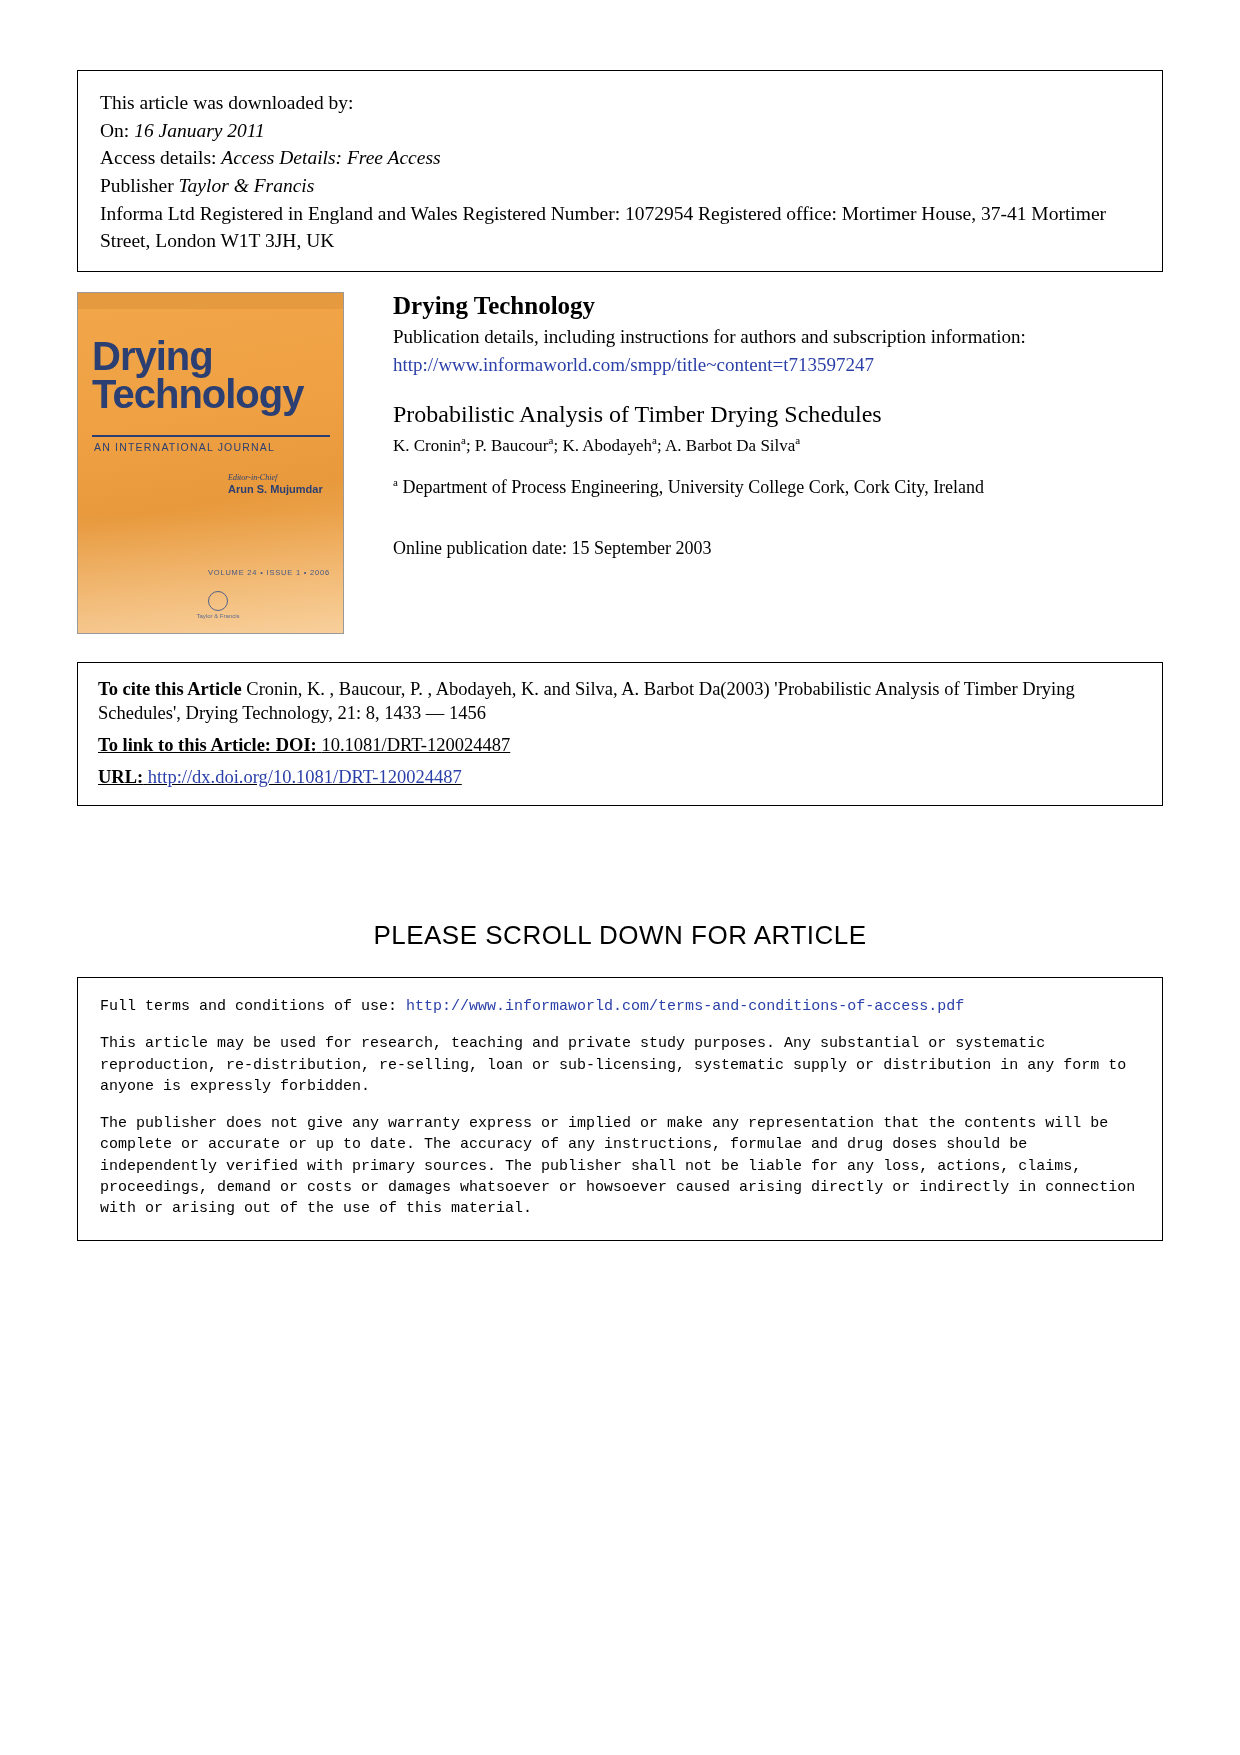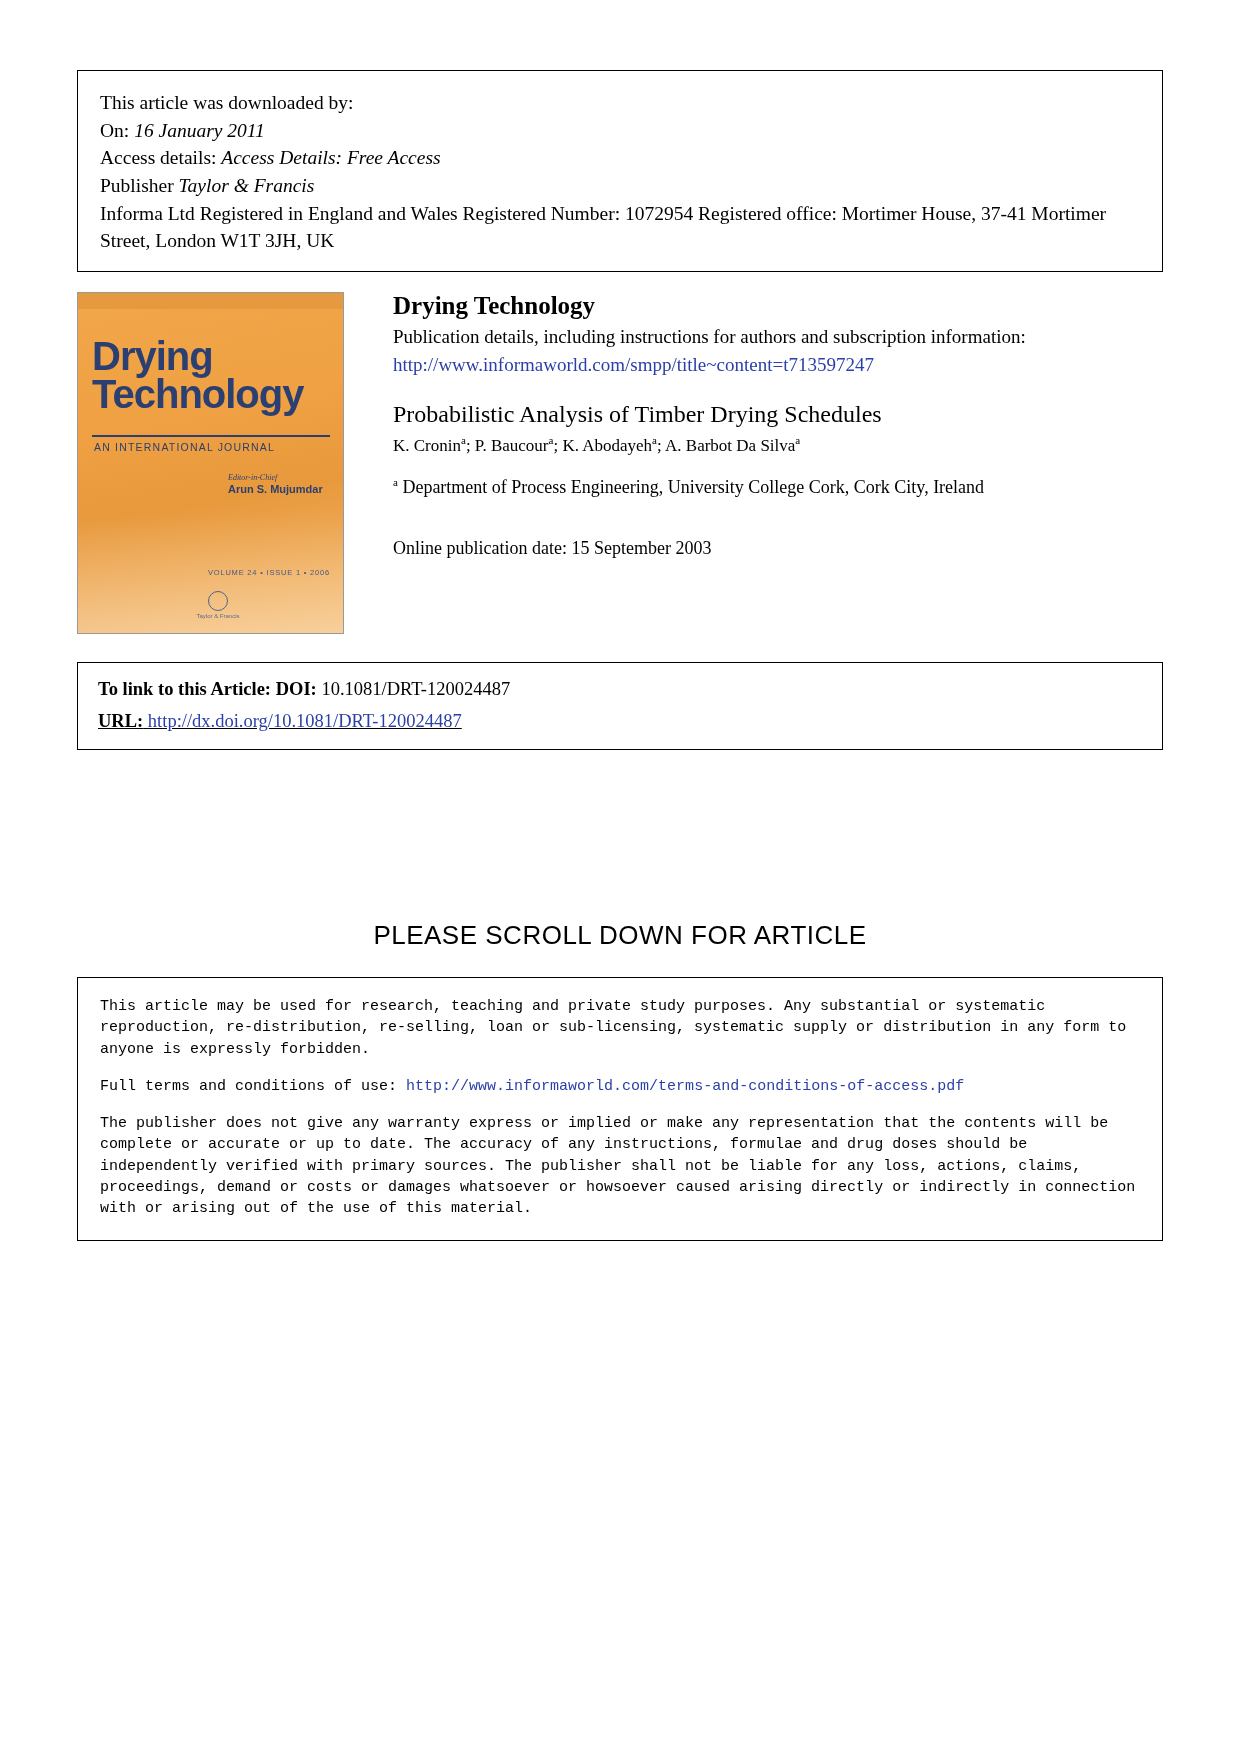--- a/index.html
+++ b/index.html
@@ -281,6 +281,7 @@
   </div>
 
   <div class="cite-box">
+    <p><span class="b">To cite this Article</span> <span>Cronin, K. , Baucour, P. , Abodayeh, K. and Silva, A. Barbot Da(2003) 'Probabilistic Analysis of Timber Drying Schedules', Drying Technology, 21: 8, 1433 — 1456</span></p>
     <p><span class="b">To link to this Article: DOI:</span> <span>10.1081/DRT-120024487</span></p>
     <p><span class="b">URL:</span> <a class="link" href="#">http://dx.doi.org/10.1081/DRT-120024487</a></p>
   </div>

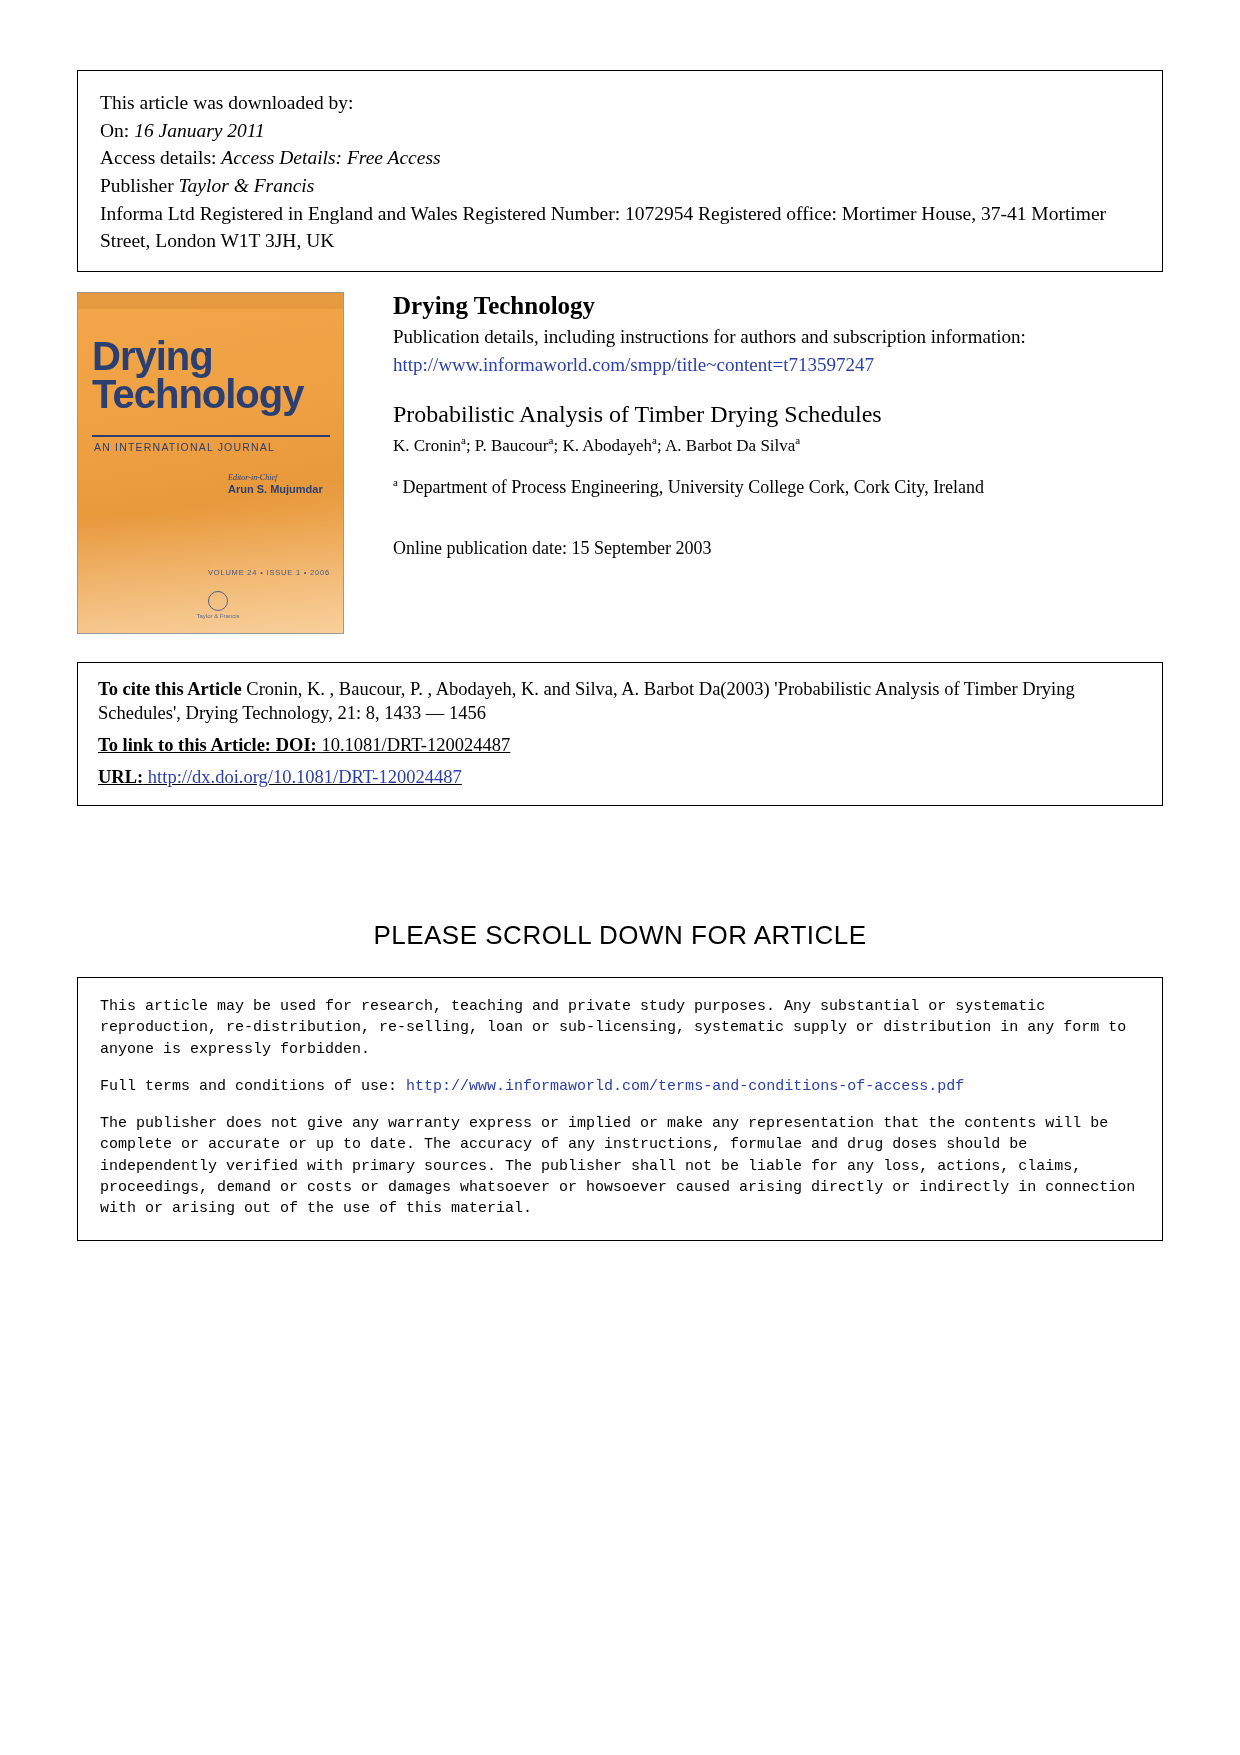--- a/index.html
+++ b/index.html
@@ -289,8 +289,8 @@
   <div class="scroll-down">PLEASE SCROLL DOWN FOR ARTICLE</div>
 
   <div class="terms-box">
+    <p><span>Full terms and conditions of use:</span> <a class="link" href="#">http://www.informaworld.com/terms-and-conditions-of-access.pdf</a></p>
     <p>This article may be used for research, teaching and private study purposes. Any substantial or systematic reproduction, re-distribution, re-selling, loan or sub-licensing, systematic supply or distribution in any form to anyone is expressly forbidden.</p>
-    <p><span>Full terms and conditions of use:</span> <a class="link" href="#">http://www.informaworld.com/terms-and-conditions-of-access.pdf</a></p>
     <p>The publisher does not give any warranty express or implied or make any representation that the contents will be complete or accurate or up to date. The accuracy of any instructions, formulae and drug doses should be independently verified with primary sources. The publisher shall not be liable for any loss, actions, claims, proceedings, demand or costs or damages whatsoever or howsoever caused arising directly or indirectly in connection with or arising out of the use of this material.</p>
   </div>
 

